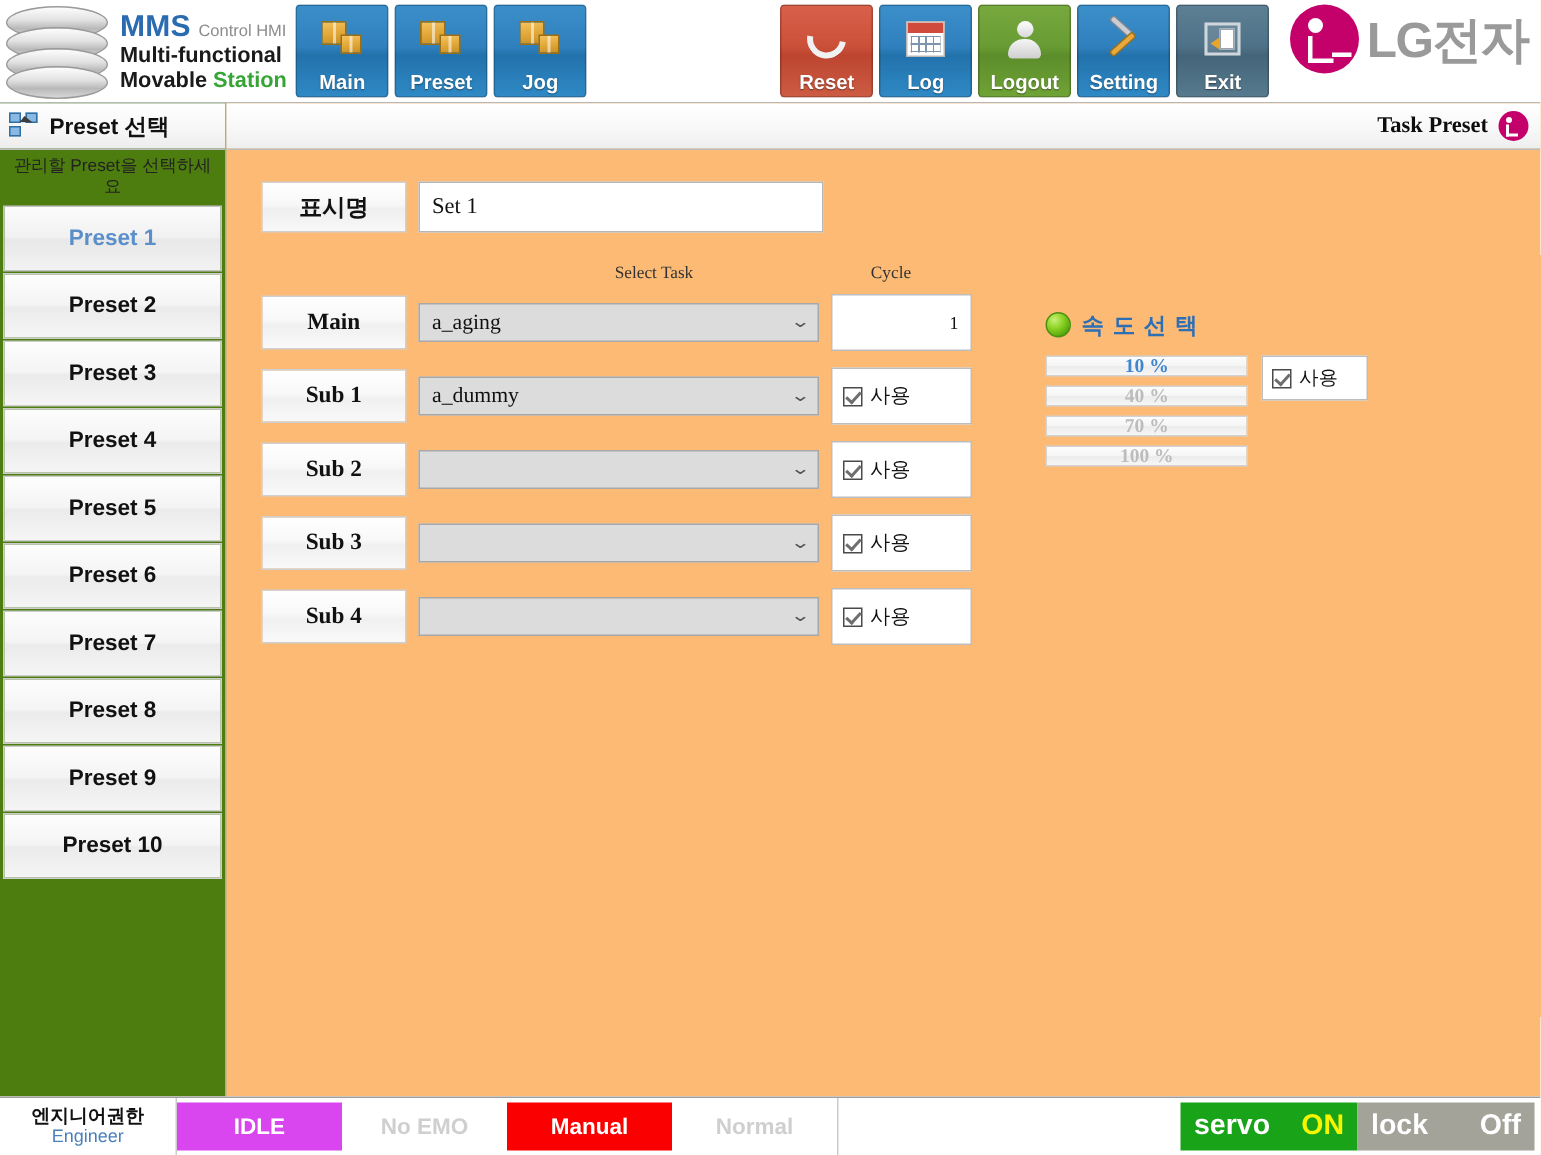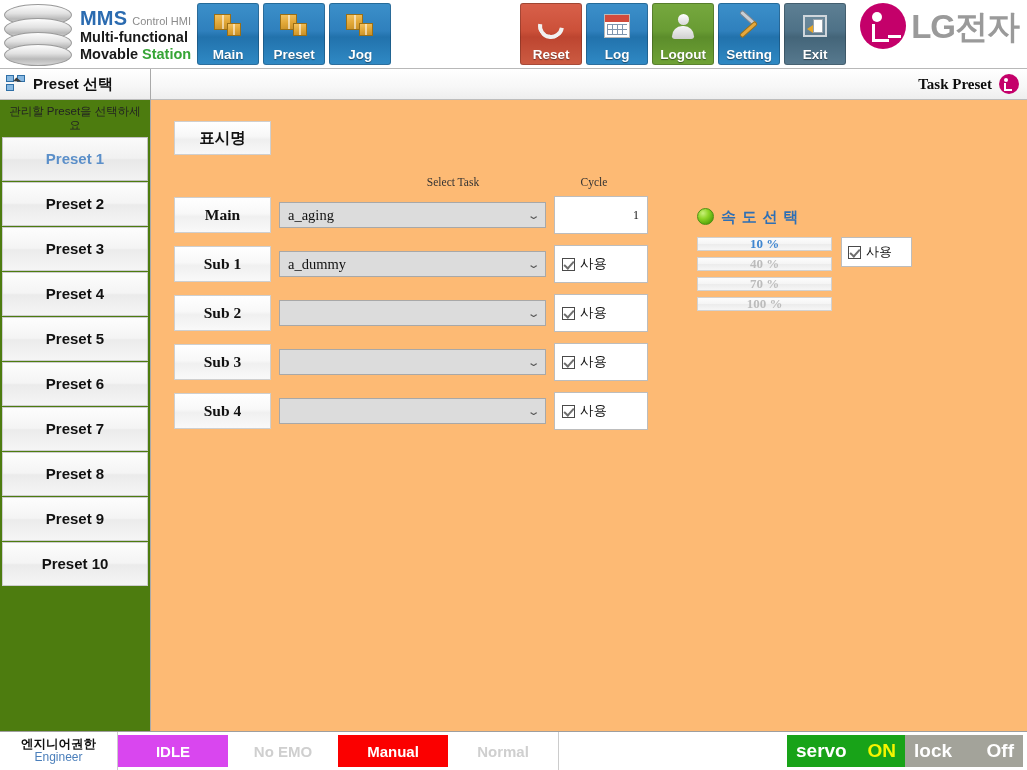--- a/index.html
+++ b/index.html
@@ -879,6 +879,7 @@
 
         <div class="row-name">
           <div class="field-label">표시명</div>
+          <div class="text-input" placeholder="">Set 1</div>
         </div>
 
         <div class="col-headers">

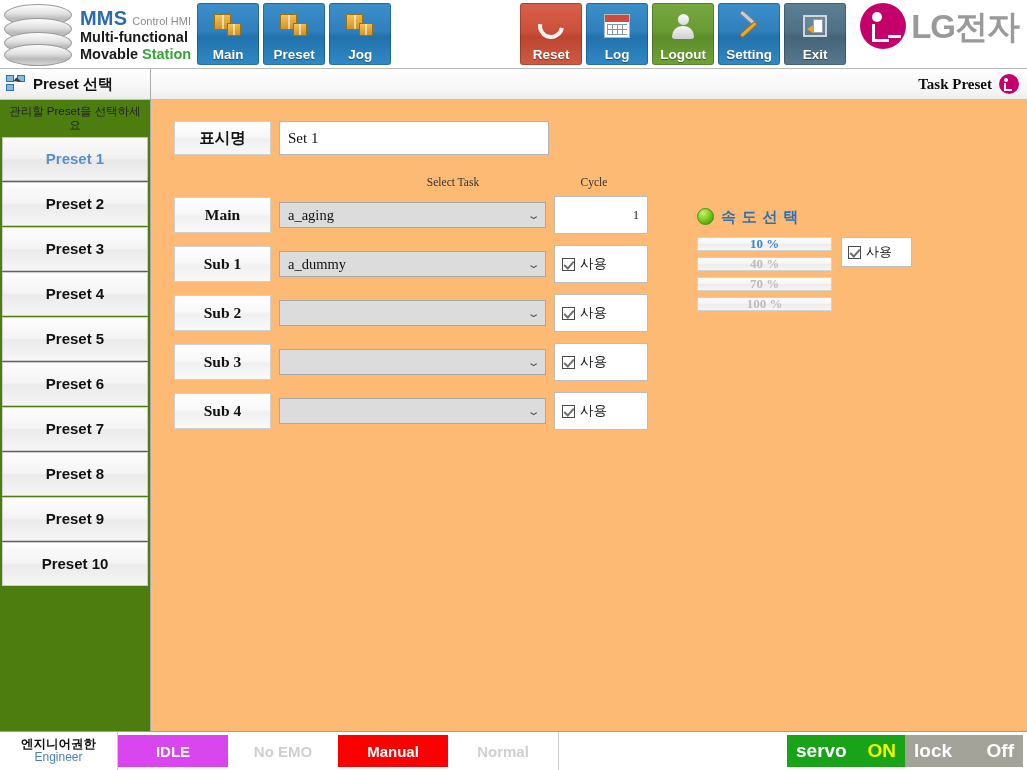--- a/index.html
+++ b/index.html
@@ -399,7 +399,7 @@
     color: #333333;
     top: 0;
   }
-  .hdr.select-task { left: 167px; width: 270px; text-align: center; }
+  .hdr.select-task { left: 150px; width: 270px; text-align: center; }
   .hdr.cycle { left: 396px; width: 94px; text-align: center; }
 
   .task-rows {

